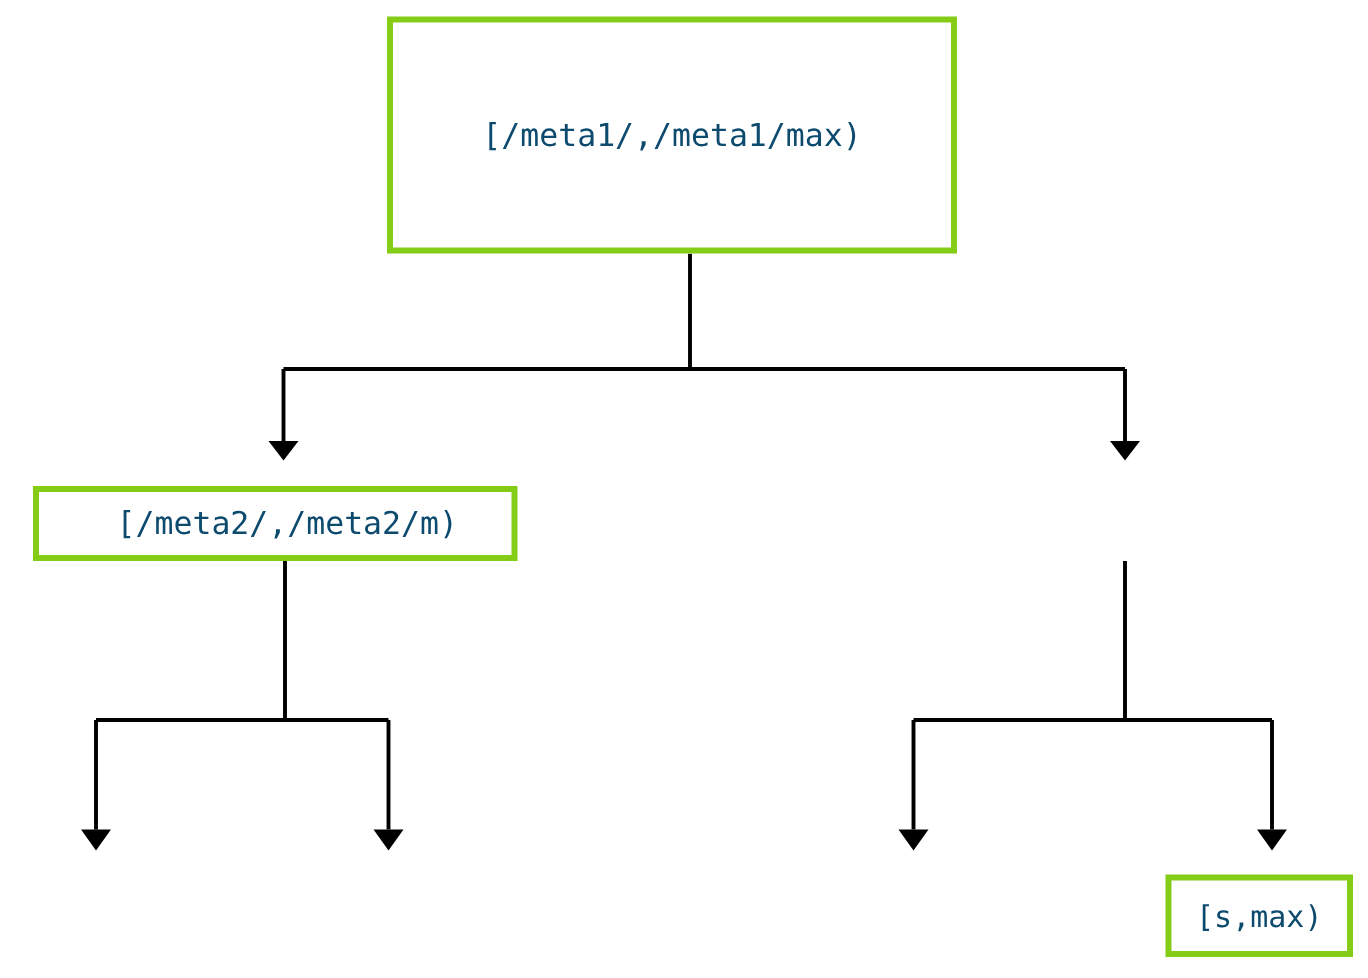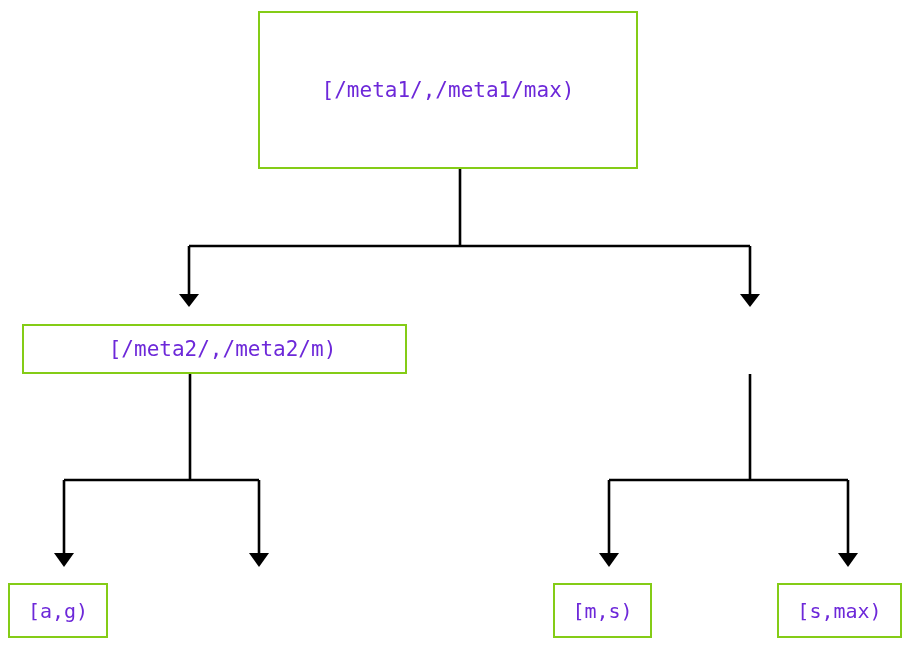--- a/index.html
+++ b/index.html
@@ -29,12 +29,12 @@
   .node-box {
     position: absolute;
     box-sizing: border-box;
-    border: 2px solid #84cc16;
+    border: 4px solid #84cc16;
     background: #ffffff;
     display: flex;
     align-items: center;
     justify-content: center;
-    color: #6d28d9;
+    color: #0c4a6e;
     font-family: "DejaVu Sans Mono", "Liberation Mono", monospace;
     letter-spacing: 0px;
     white-space: pre;

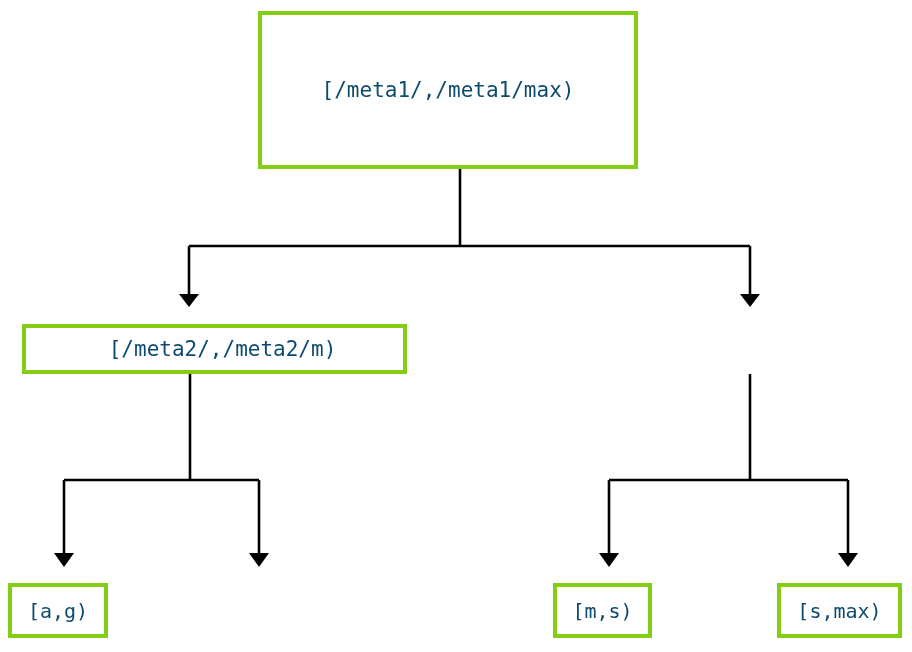--- a/index.html
+++ b/index.html
@@ -110,7 +110,7 @@
     <span class="node-label">[/meta1/,/meta1/max)</span>
   </div>
 
-  <div class="node-box level-mid" style="left:22px; top:324px; width:385px; height:50px;padding-left:16px;">
+  <div class="node-box level-mid" style="left:22px; top:324px; width:323px; height:50px;padding-left:16px;">
     <span class="node-label">[/meta2/,/meta2/m)</span>
   </div>
 

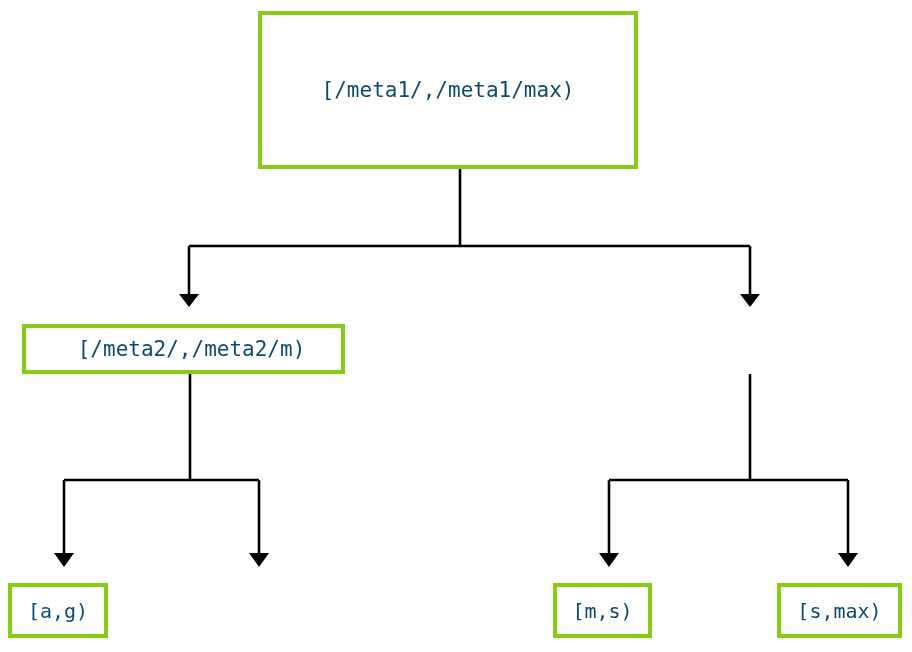--- a/index.html
+++ b/index.html
@@ -115,9 +115,6 @@
   </div>
 
 
-  <div class="node-box level-leaf" style="left:8px; top:583px; width:100px; height:55px;">
-    <span class="node-label">[a,g)</span>
-  </div>
 
 
   <div class="node-box level-leaf" style="left:553px; top:583px; width:99px; height:55px;">

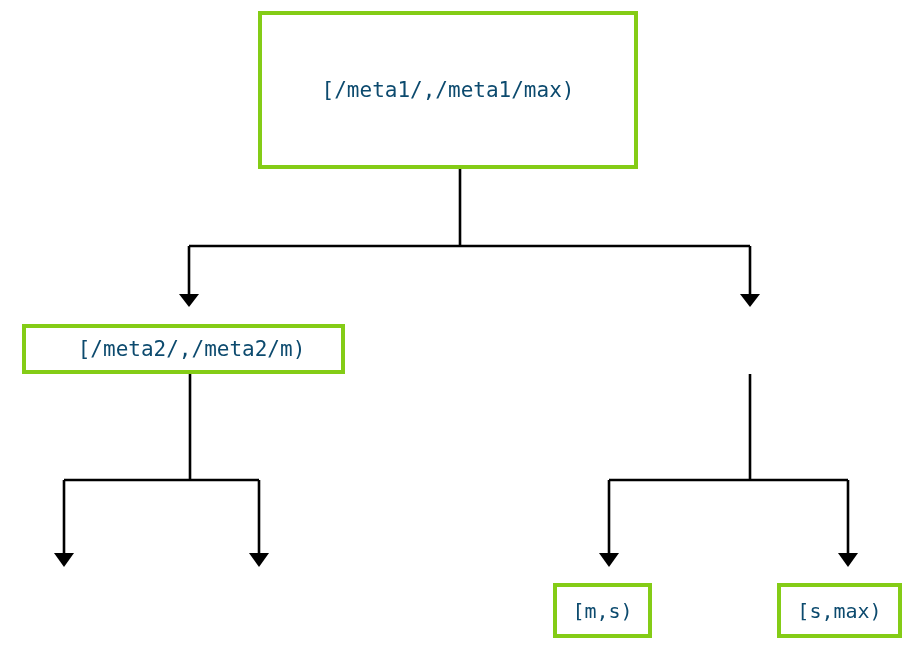--- a/index.html
+++ b/index.html
@@ -117,9 +117,6 @@
 
 
 
-  <div class="node-box level-leaf" style="left:553px; top:583px; width:99px; height:55px;">
-    <span class="node-label">[m,s)</span>
-  </div>
 
   <div class="node-box level-leaf" style="left:777px; top:583px; width:125px; height:55px;">
     <span class="node-label">[s,max)</span>

